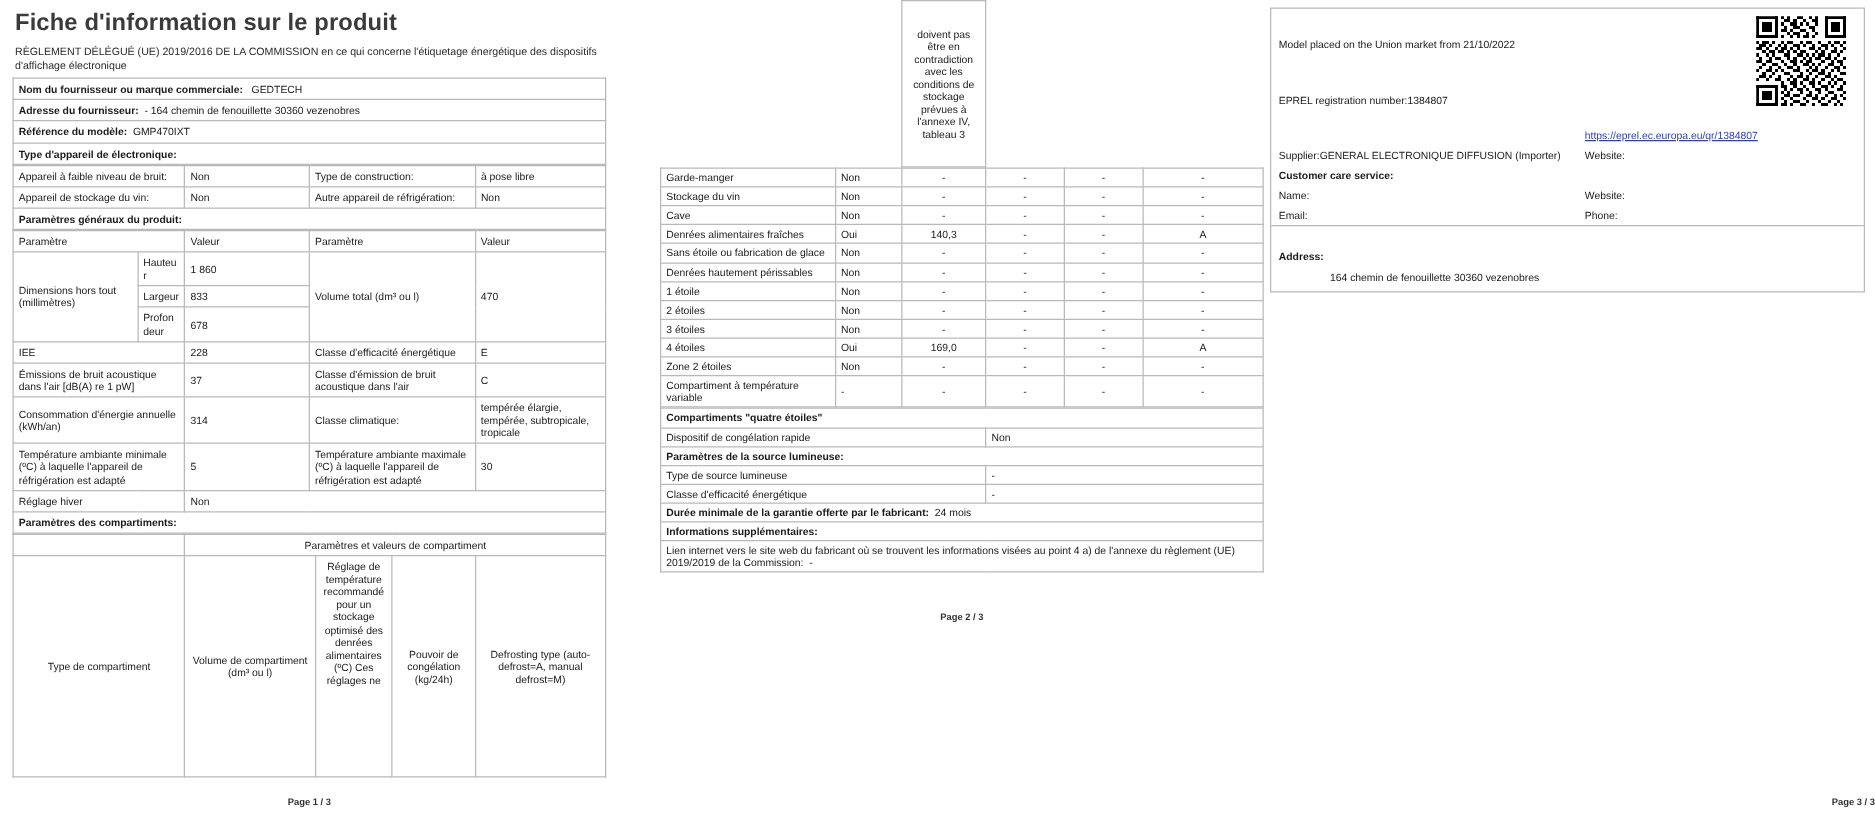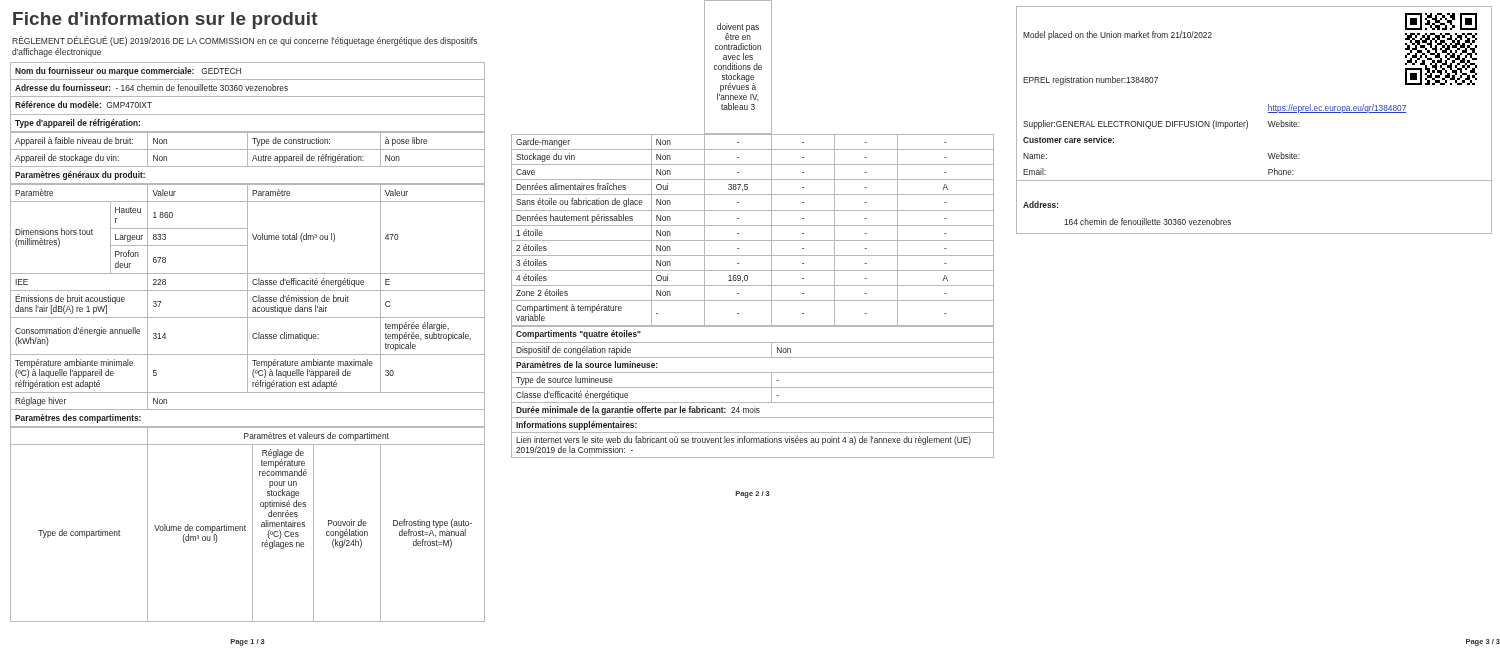--- a/index.html
+++ b/index.html
@@ -29,7 +29,7 @@
     padding: 6px 10px 0 10px;
   }
   #page2 {
-    left: 505px;
+    left: 522px;
     width: 495px;
     height: 504px;
     padding: 0 6px 0 6px;

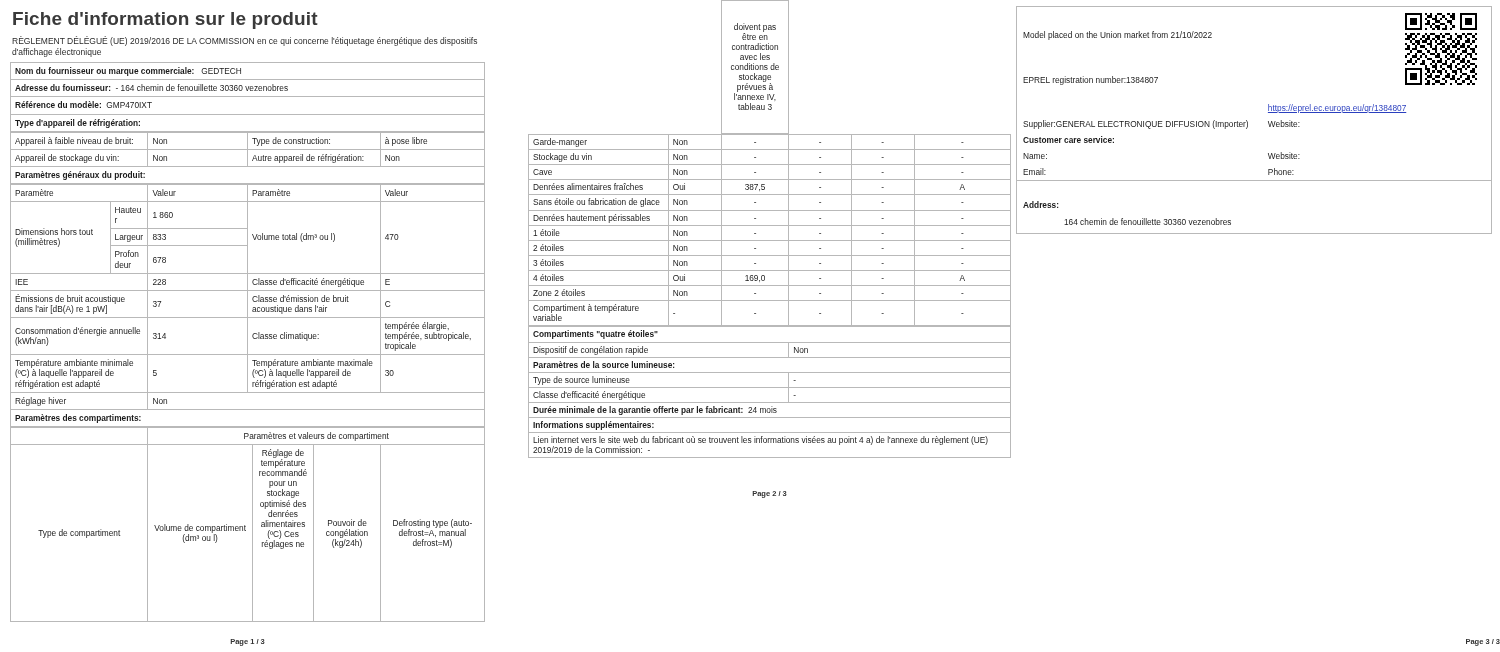--- a/index.html
+++ b/index.html
@@ -162,7 +162,7 @@
         </td>
       </tr>
       <tr>
-        <td class="b" colspan="2">Type d'appareil de réfrigération:</td>
+        <td class="b" colspan="2">Type d'appareil de électronique:</td>
       </tr>
     </tbody>
   </table>

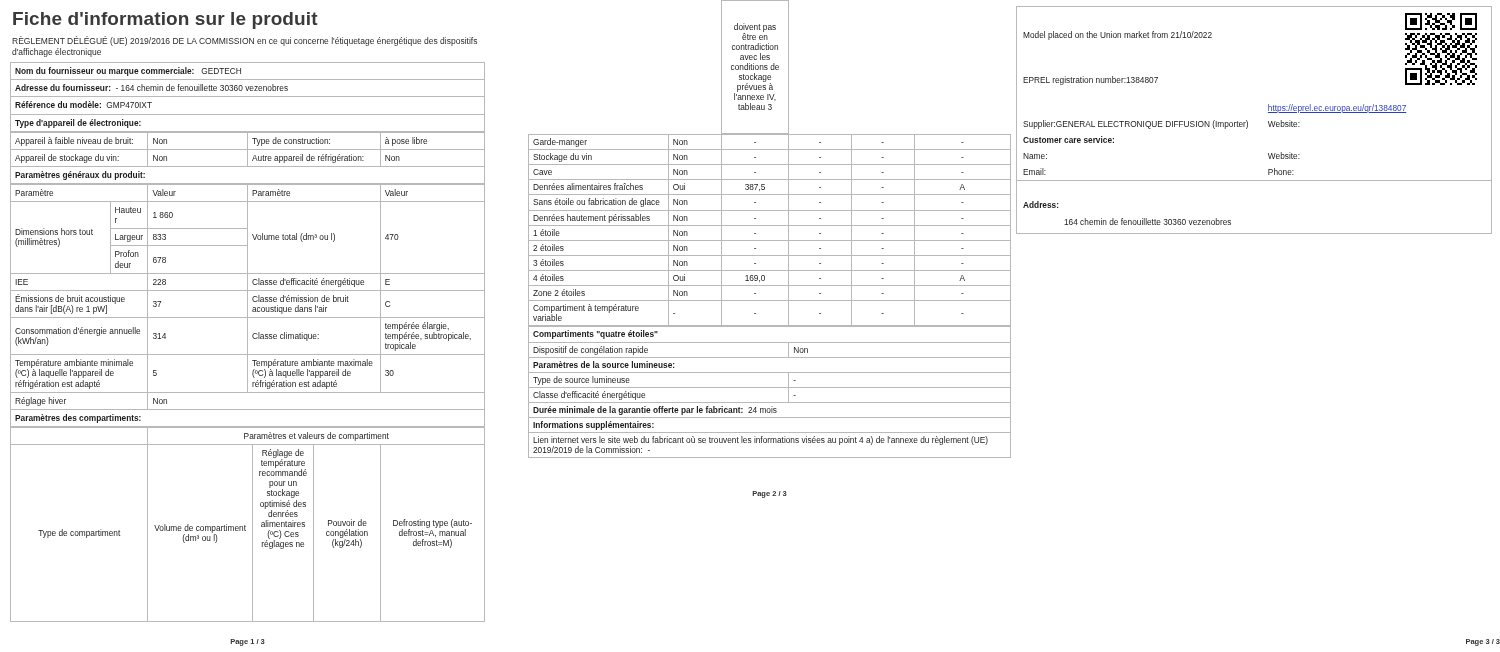--- a/index.html
+++ b/index.html
@@ -341,7 +341,7 @@
         <tr>
           <td class="">Denrées alimentaires fraîches</td>
           <td class="">Oui</td>
-          <td class="ctr">387,5</td>
+          <td class="ctr">140,3</td>
           <td class="ctr">-</td>
           <td class="ctr">-</td>
           <td class="ctr">A</td>

